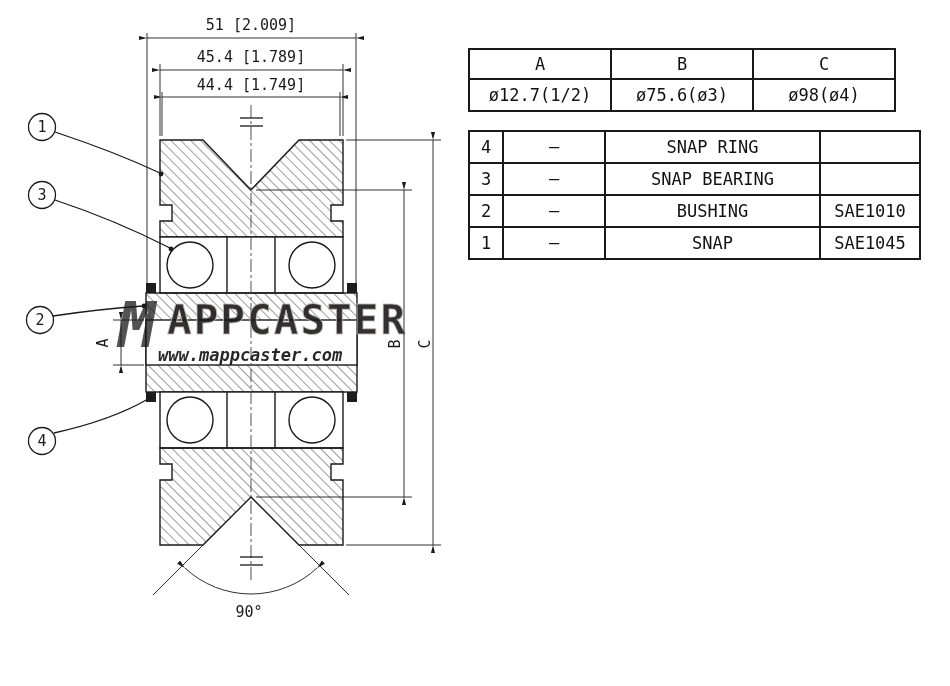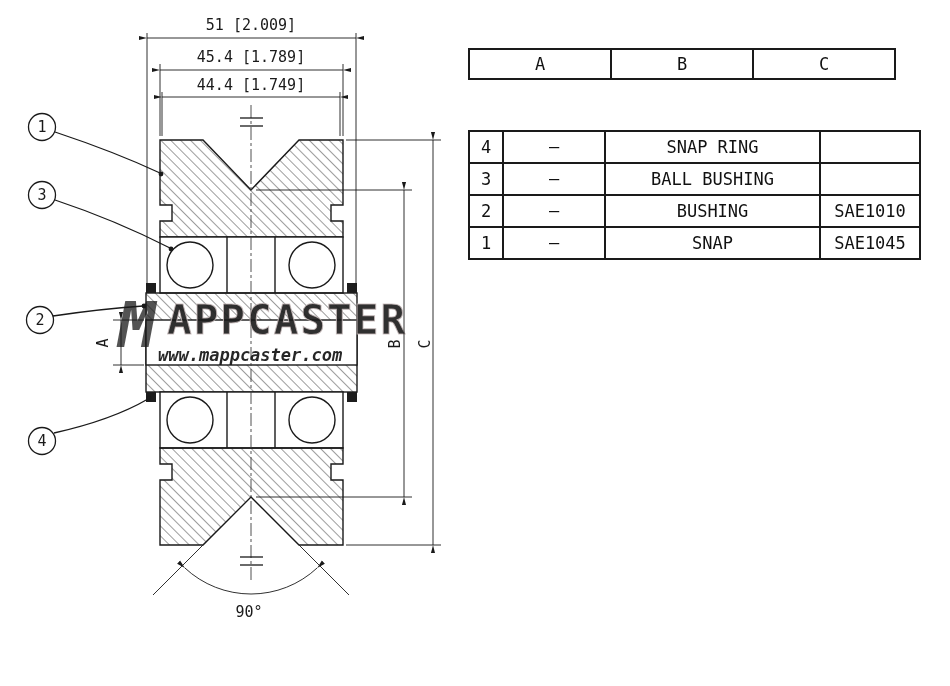--- a/index.html
+++ b/index.html
@@ -160,6 +160,11 @@
         <th>B</th>
         <th>C</th>
       </tr>
+      <tr class="val">
+        <td>ø12.7(1/2)</td>
+        <td>ø75.6(ø3)</td>
+        <td>ø98(ø4)</td>
+      </tr>
     </tbody>
   </table>
 

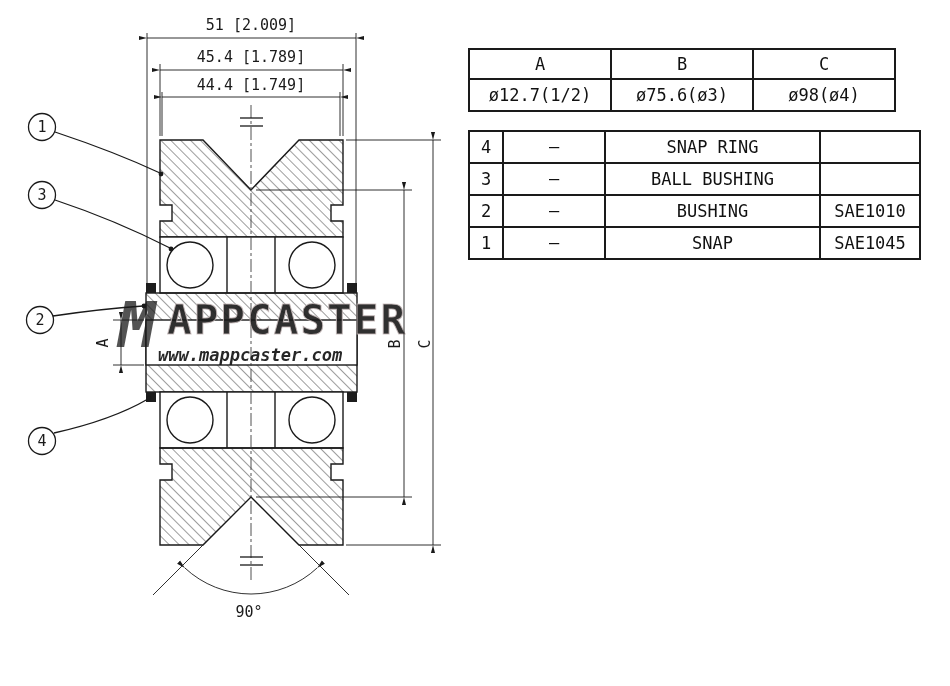--- a/index.html
+++ b/index.html
@@ -179,7 +179,7 @@
       <tr>
         <td class="col-item">3</td>
         <td class="col-qty">–</td>
-        <td class="col-name">BALL BUSHING</td>
+        <td class="col-name">SNAP BEARING</td>
         <td class="col-mat"></td>
       </tr>
       <tr>

